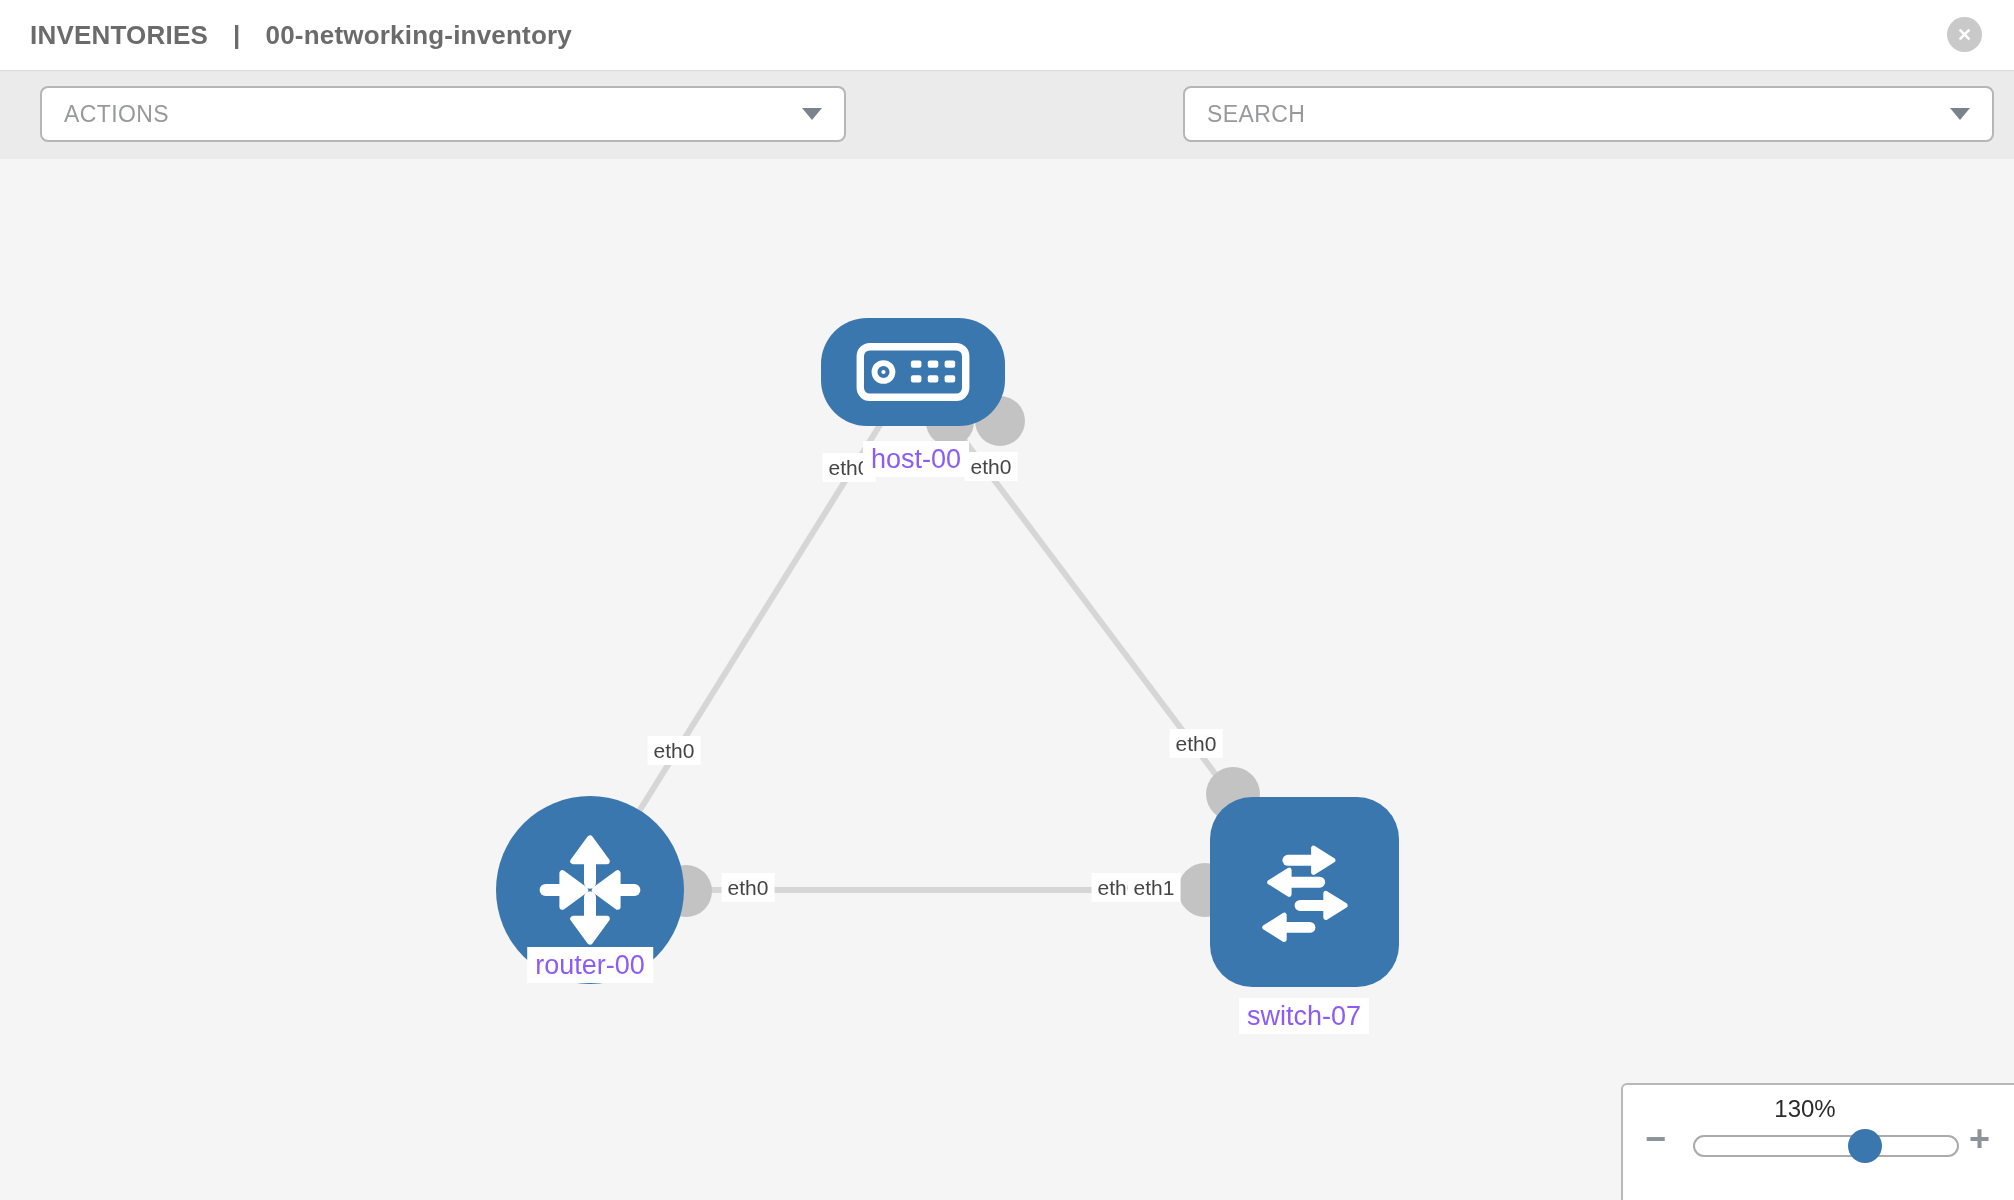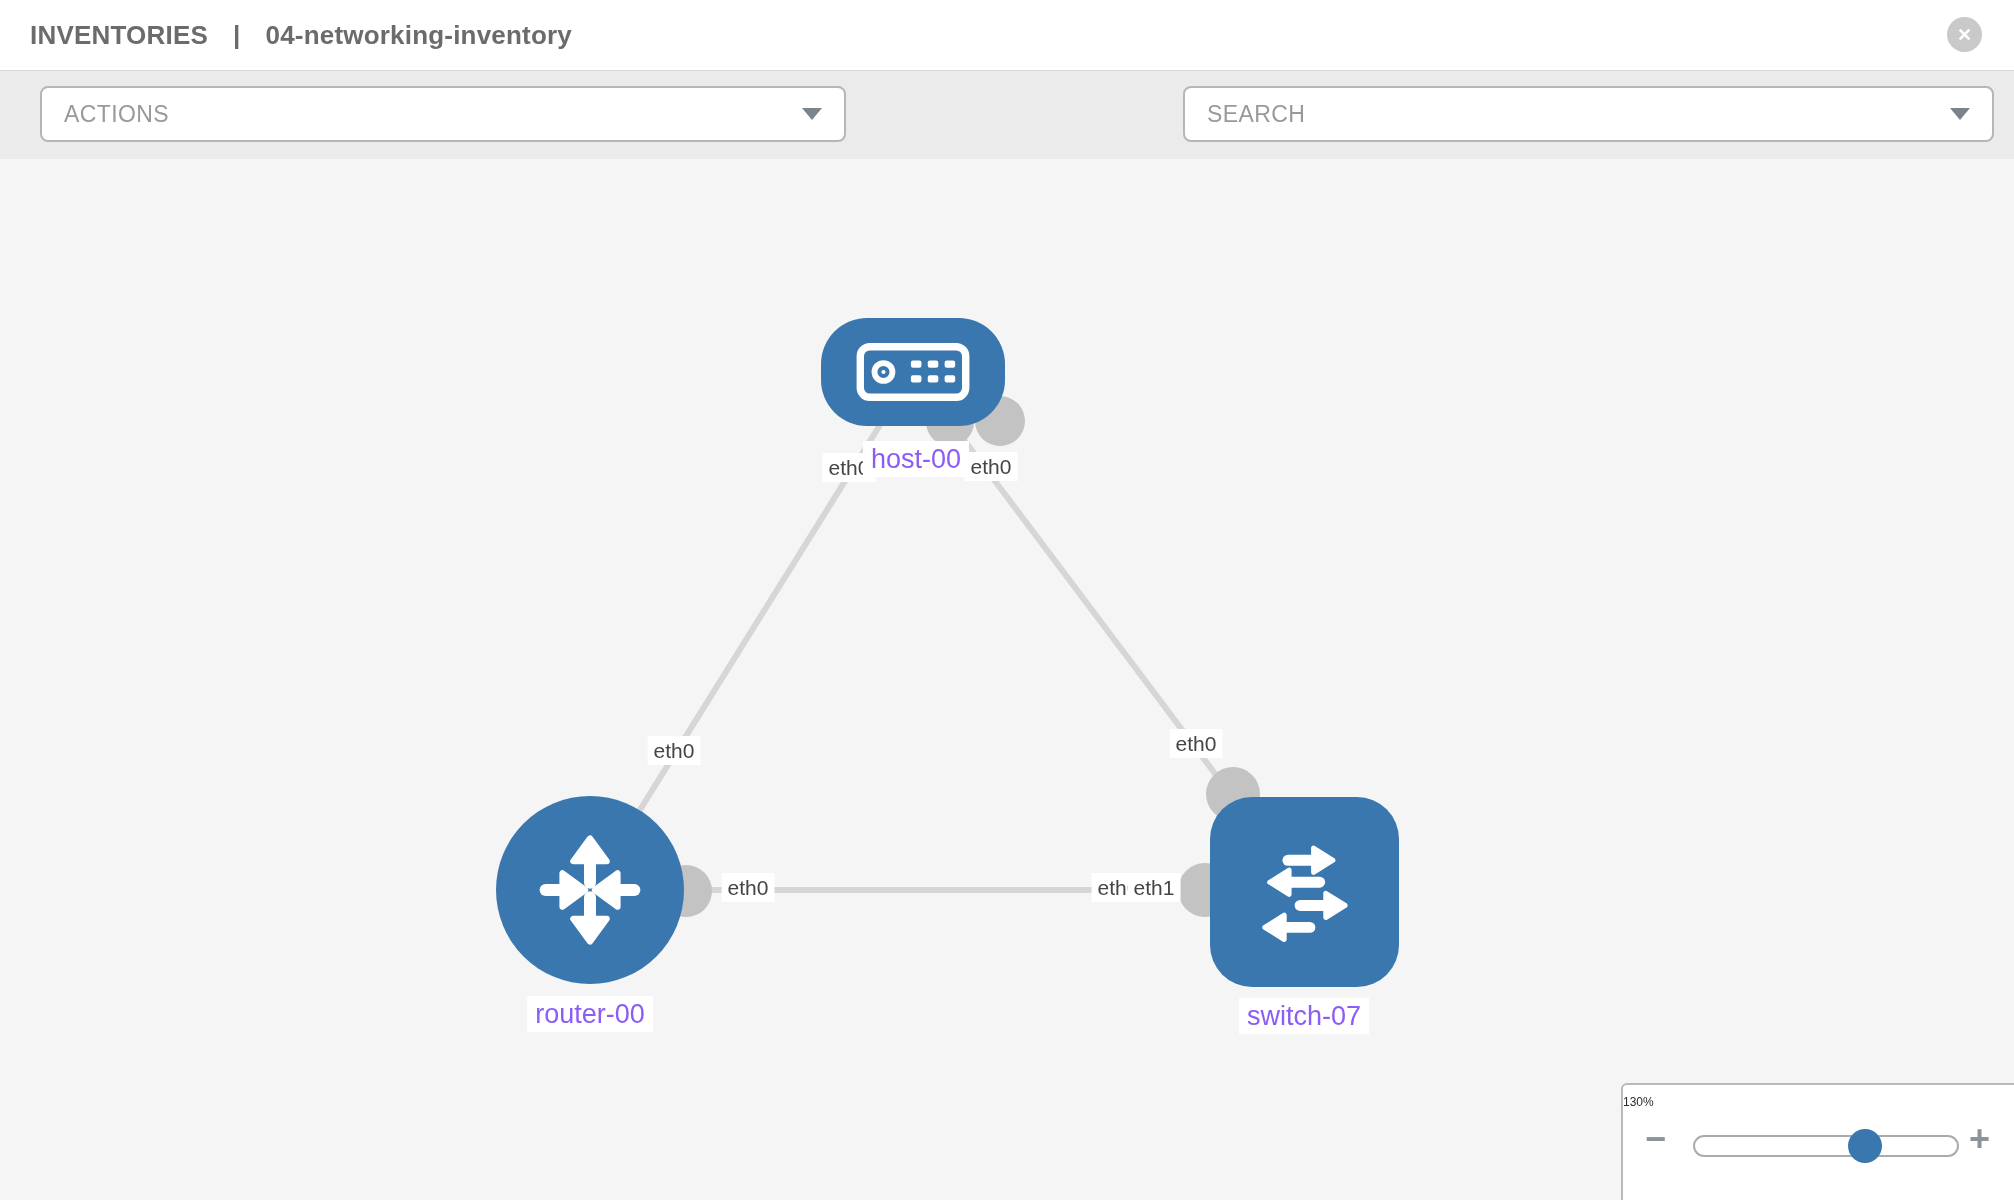--- a/index.html
+++ b/index.html
@@ -73,7 +73,7 @@
     <div class="hdr-title">
       <span>INVENTORIES</span>
       <span>|</span>
-      <span>04-networking-inventory</span>
+      <span>00-networking-inventory</span>
     </div>
     <div class="close-btn">
       <span>✕</span>

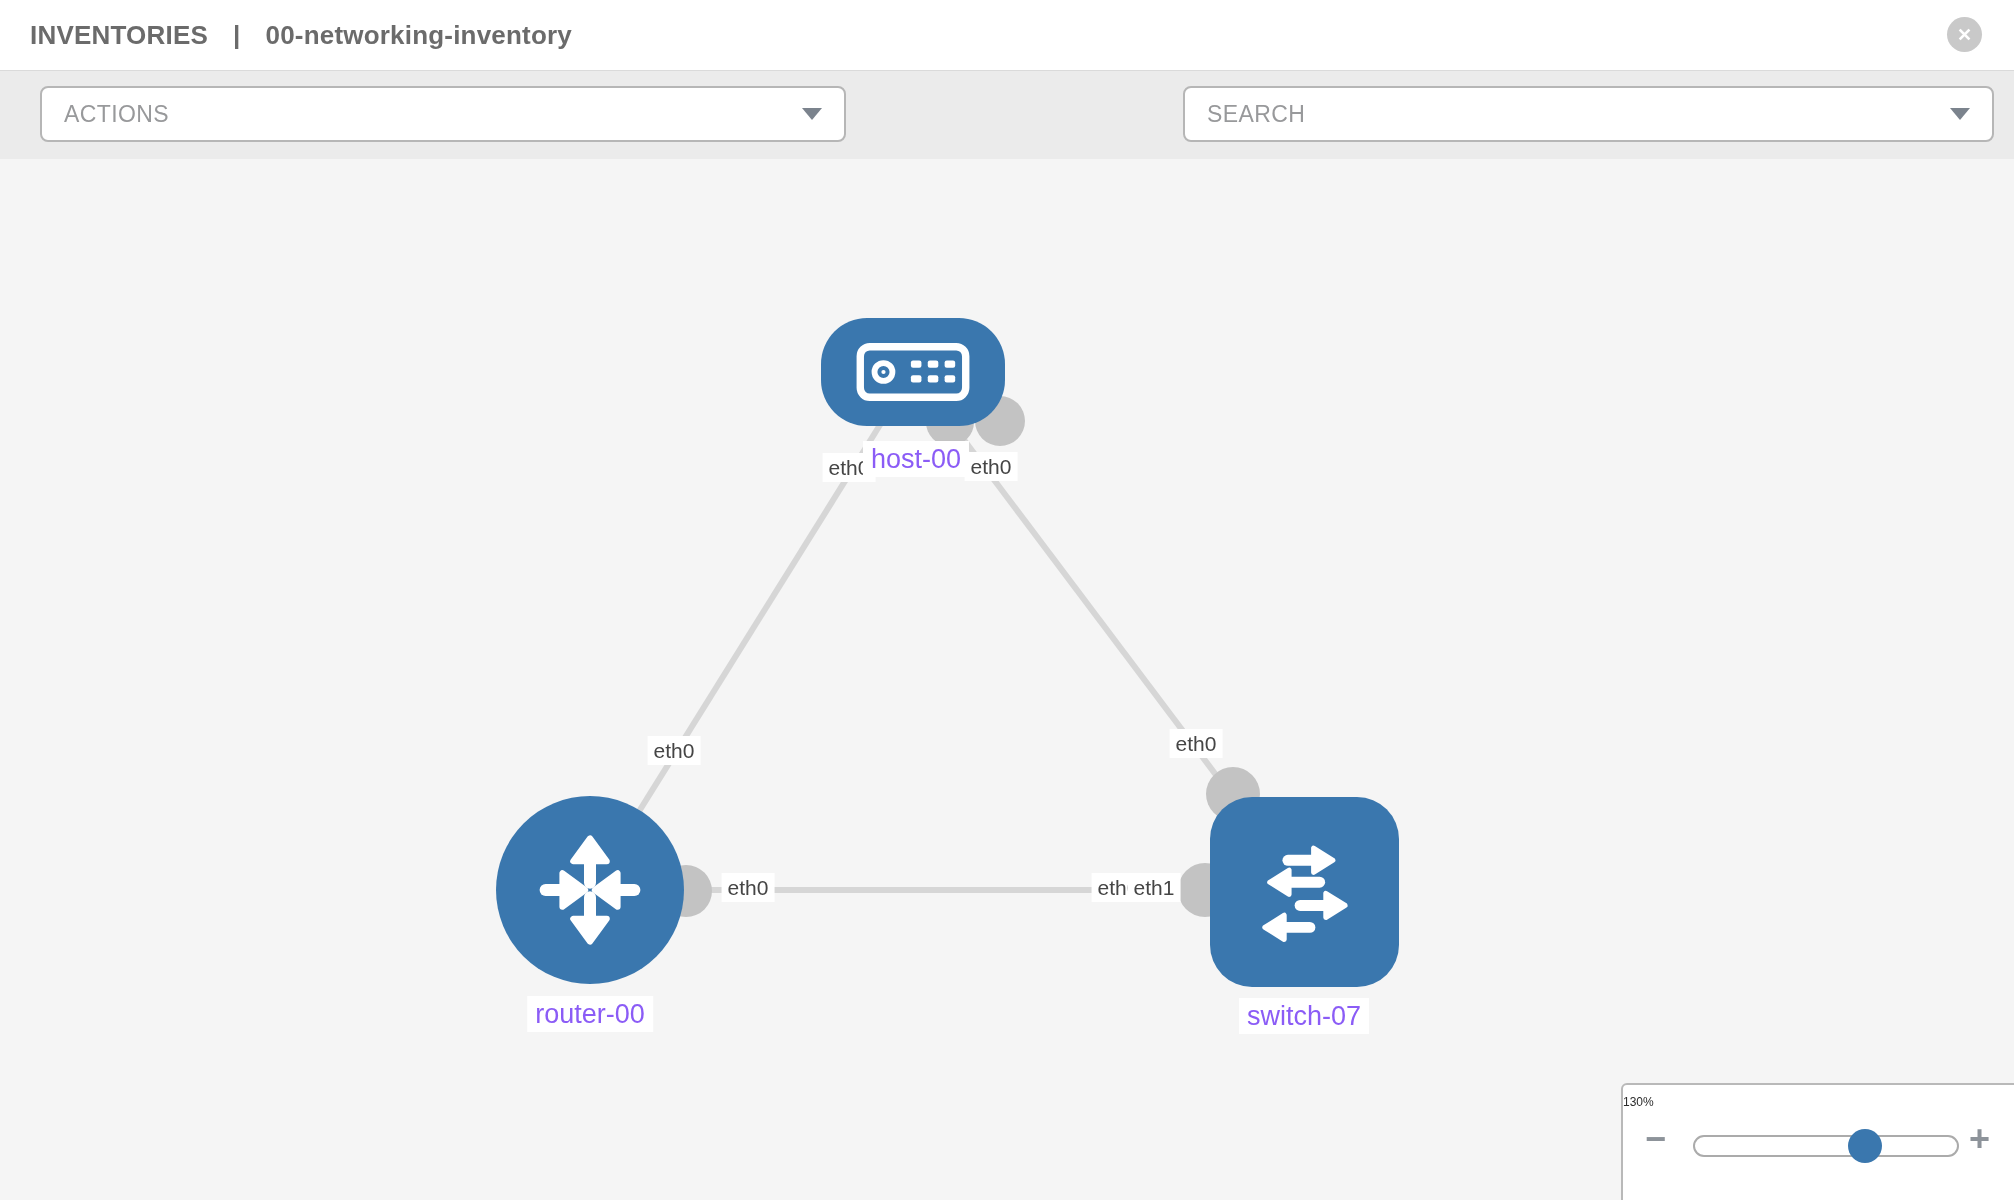--- a/index.html
+++ b/index.html
@@ -170,7 +170,7 @@
     </div>
 
     <div class="node-label" style="left:916px;top:282px;">host-00</div>
-    <div class="node-label" style="left:590px;top:837px;">router-00</div>
+    <div class="node-label" style="left:590px;top:788px;">router-00</div>
     <div class="node-label" style="left:1304px;top:839px;">switch-07</div>
 
     <div class="if-label" style="left:849px;top:294px;">eth0</div>

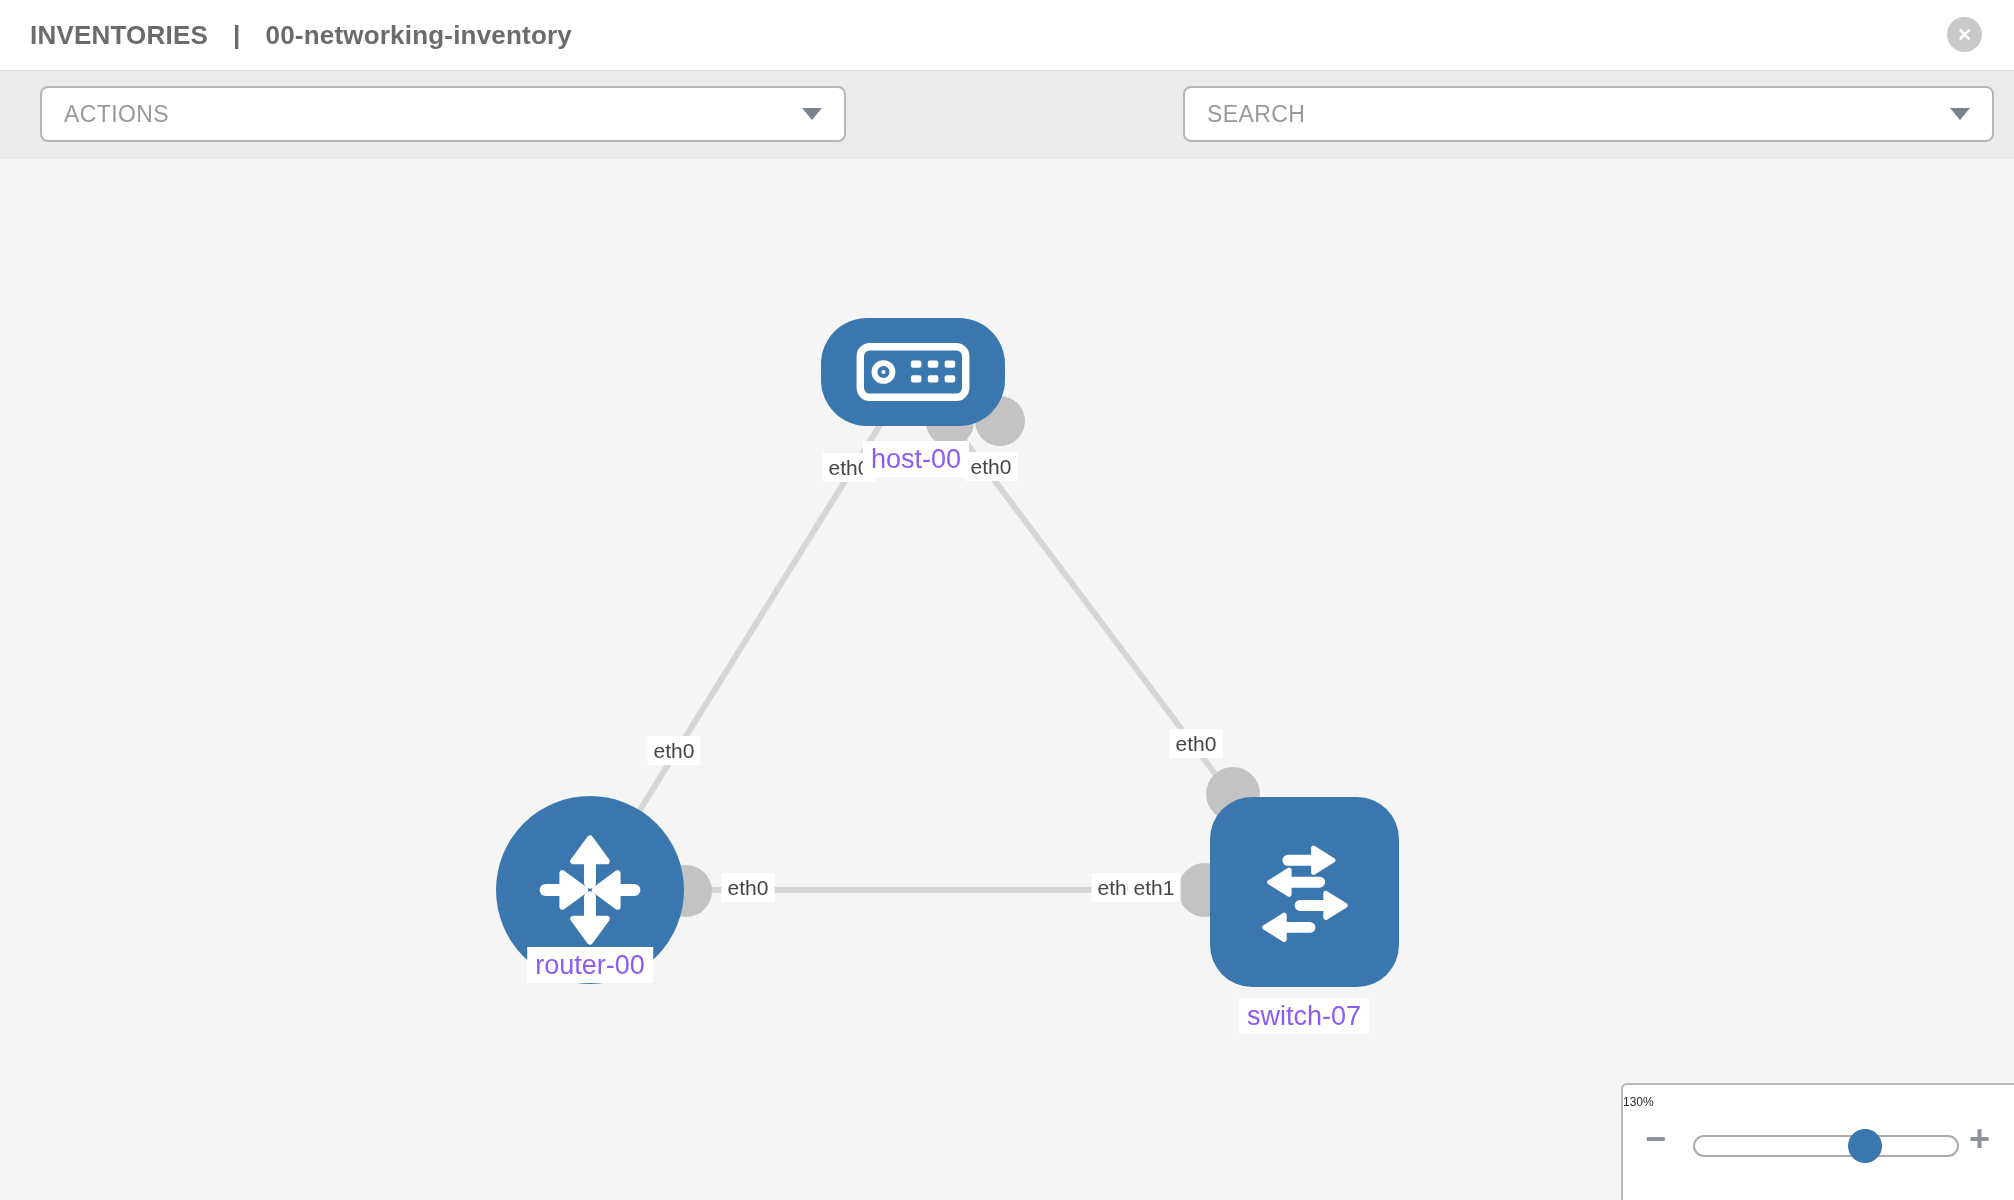--- a/index.html
+++ b/index.html
@@ -49,7 +49,7 @@
     position:absolute;left:1621px;top:924px;width:398px;height:122px;background:#fff;
     border:2px solid #b9b9b9;border-radius:6px;box-sizing:border-box;z-index:6;
   }
-  .zoom-pct{position:absolute;left:0;right:30px;top:10px;text-align:left;font-size:12px;color:#2b2b2b;}
+  .zoom-pct{position:absolute;left:0;right:30px;top:10px;text-align:center;font-size:24px;color:#2b2b2b;}
   .zoom-minus,.zoom-plus{
     position:absolute;top:36px;font-size:36px;font-weight:700;color:#8d939a;cursor:pointer;line-height:1;
   }

